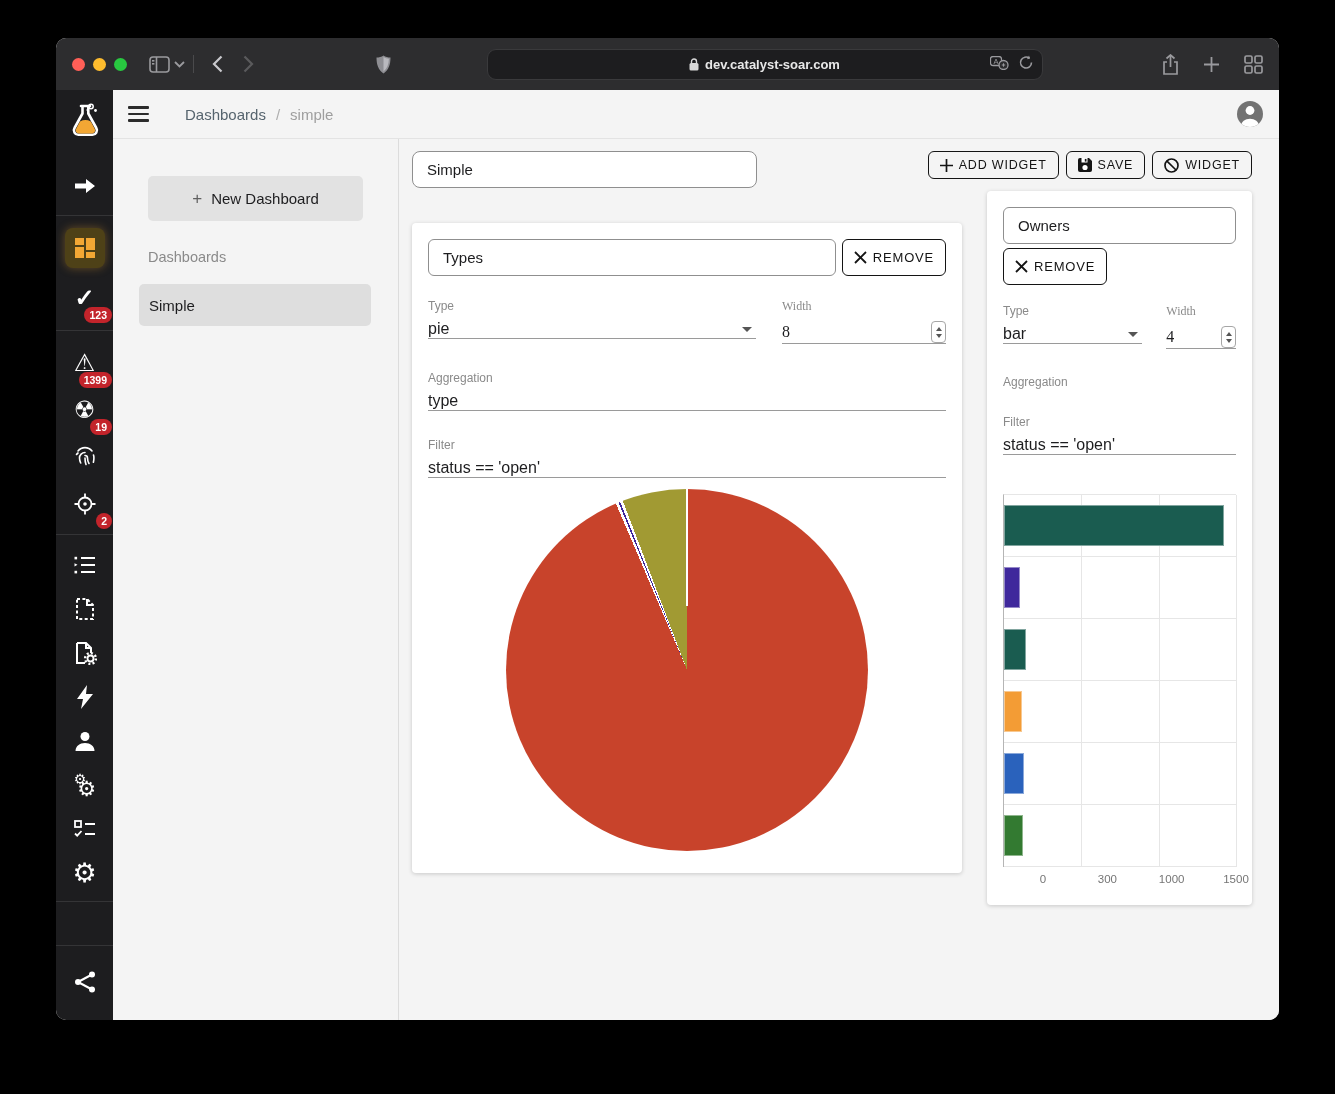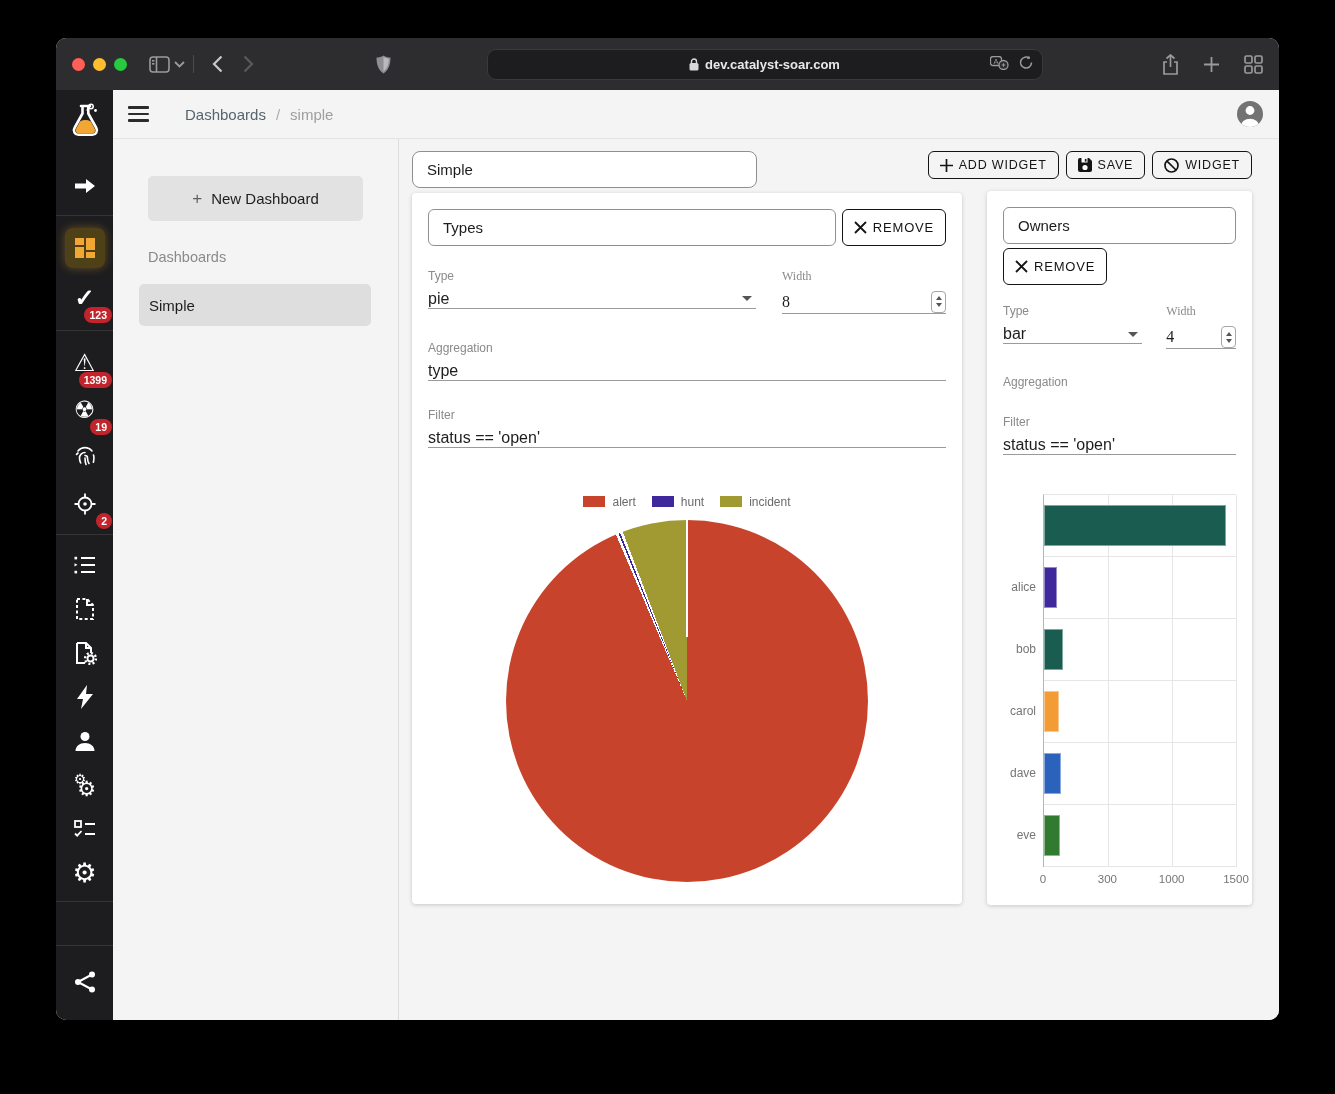--- a/index.html
+++ b/index.html
@@ -407,20 +407,6 @@
                     <span>status == 'open'</span>
                   </div>
               </div>
-              <div class="legend" id="pie-legend">
-                  <span class="legend-item">
-                    <span class="legend-swatch" style="background: rgb(200, 67, 43);"></span>
-                    <span>alert</span>
-                  </span>
-                  <span class="legend-item">
-                    <span class="legend-swatch" style="background: rgb(63, 40, 156);"></span>
-                    <span>hunt</span>
-                  </span>
-                  <span class="legend-item">
-                    <span class="legend-swatch" style="background: rgb(161, 154, 51);"></span>
-                    <span>incident</span>
-                  </span>
-                </div>
               <div class="pie" id="pie" style="background: conic-gradient(rgb(255, 255, 255) 0deg, rgb(255, 255, 255) 0.45deg, rgb(200, 67, 43) 0.45deg, rgb(200, 67, 43) 336.87deg, rgb(255, 255, 255) 336.87deg, rgb(255, 255, 255) 337.32deg, rgb(255, 255, 255) 337.32deg, rgb(255, 255, 255) 337.77deg, rgb(63, 40, 156) 337.77deg, rgb(63, 40, 156) 338.31deg, rgb(255, 255, 255) 338.31deg, rgb(255, 255, 255) 338.76deg, rgb(255, 255, 255) 338.76deg, rgb(255, 255, 255) 339.21deg, rgb(161, 154, 51) 339.21deg, rgb(161, 154, 51) 359.55deg, rgb(255, 255, 255) 359.55deg, rgb(255, 255, 255) 360deg);"></div>
             </div>
 

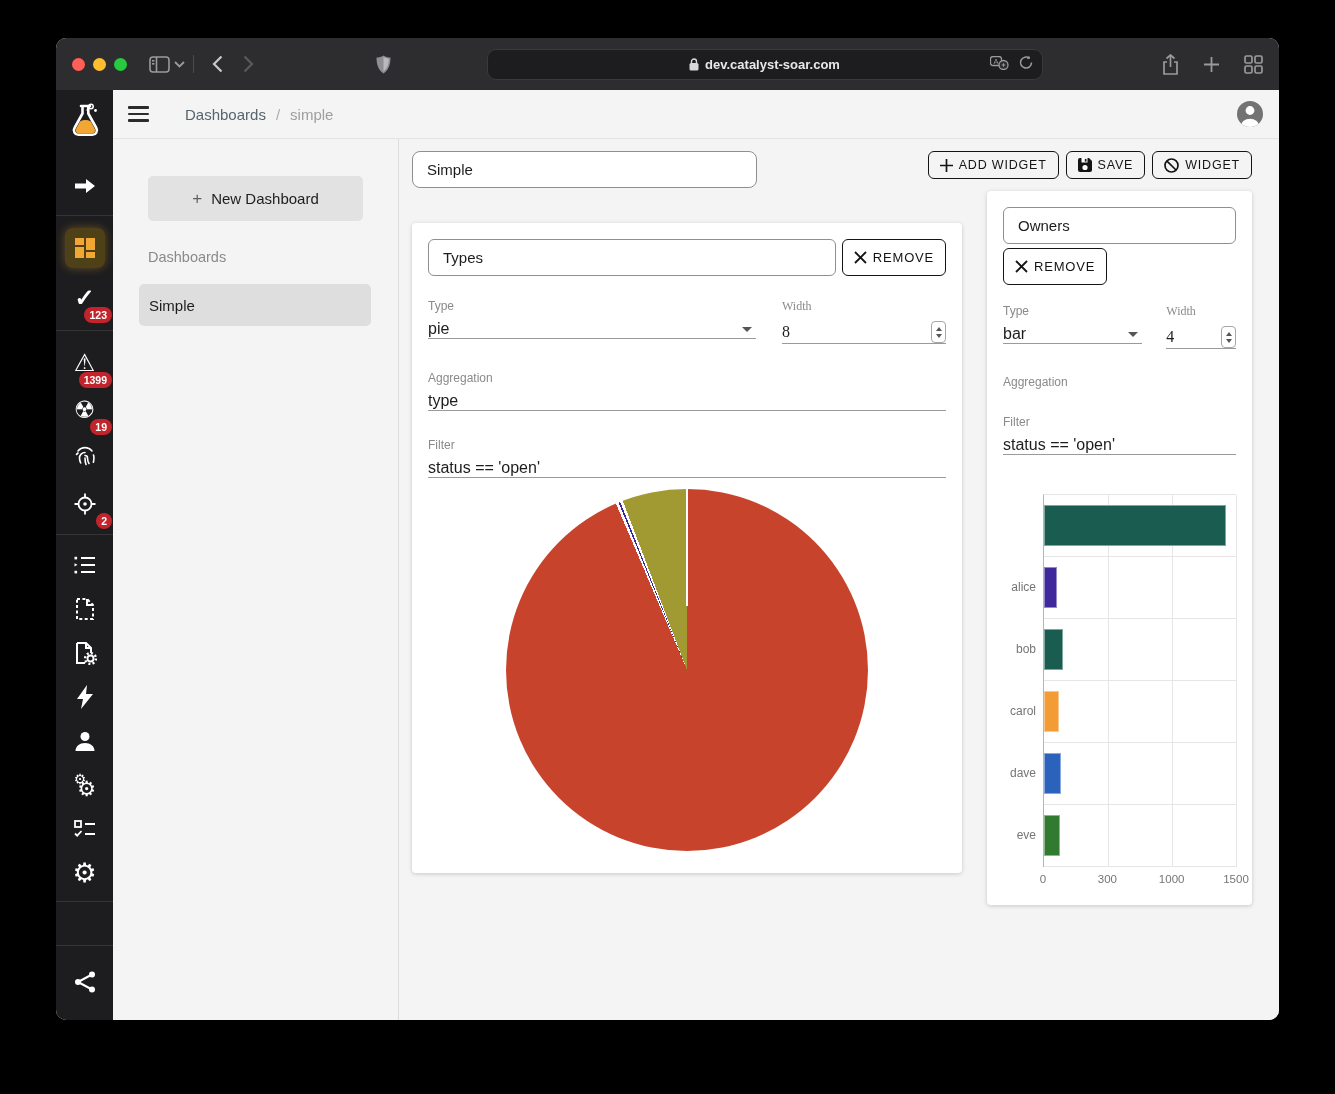--- a/index.html
+++ b/index.html
@@ -450,14 +450,6 @@
               </div>
               <div class="bar-chart">
                 <div class="bar-grid">
-                  <div class="bar-labels" id="bar-labels">
-                      <div class="bar-label"></div>
-                      <div class="bar-label">alice</div>
-                      <div class="bar-label">bob</div>
-                      <div class="bar-label">carol</div>
-                      <div class="bar-label">dave</div>
-                      <div class="bar-label">eve</div>
-                    </div>
                   <div class="bar-plot" id="bar-plot">
                       <div class="gridline" style="left: 33.3333%;"></div>
                       <div class="gridline" style="left: 66.6667%;"></div>

